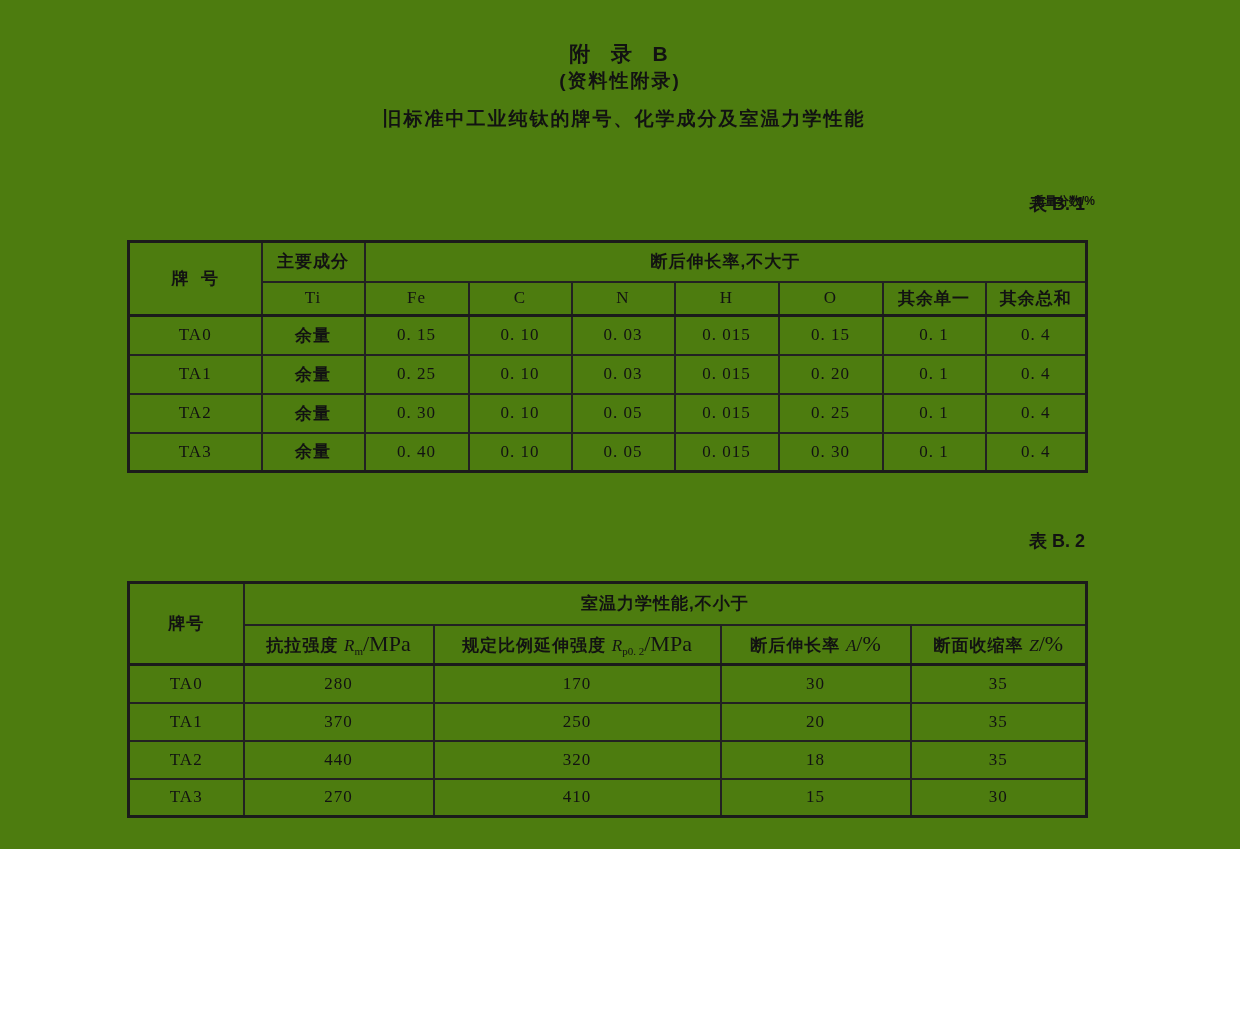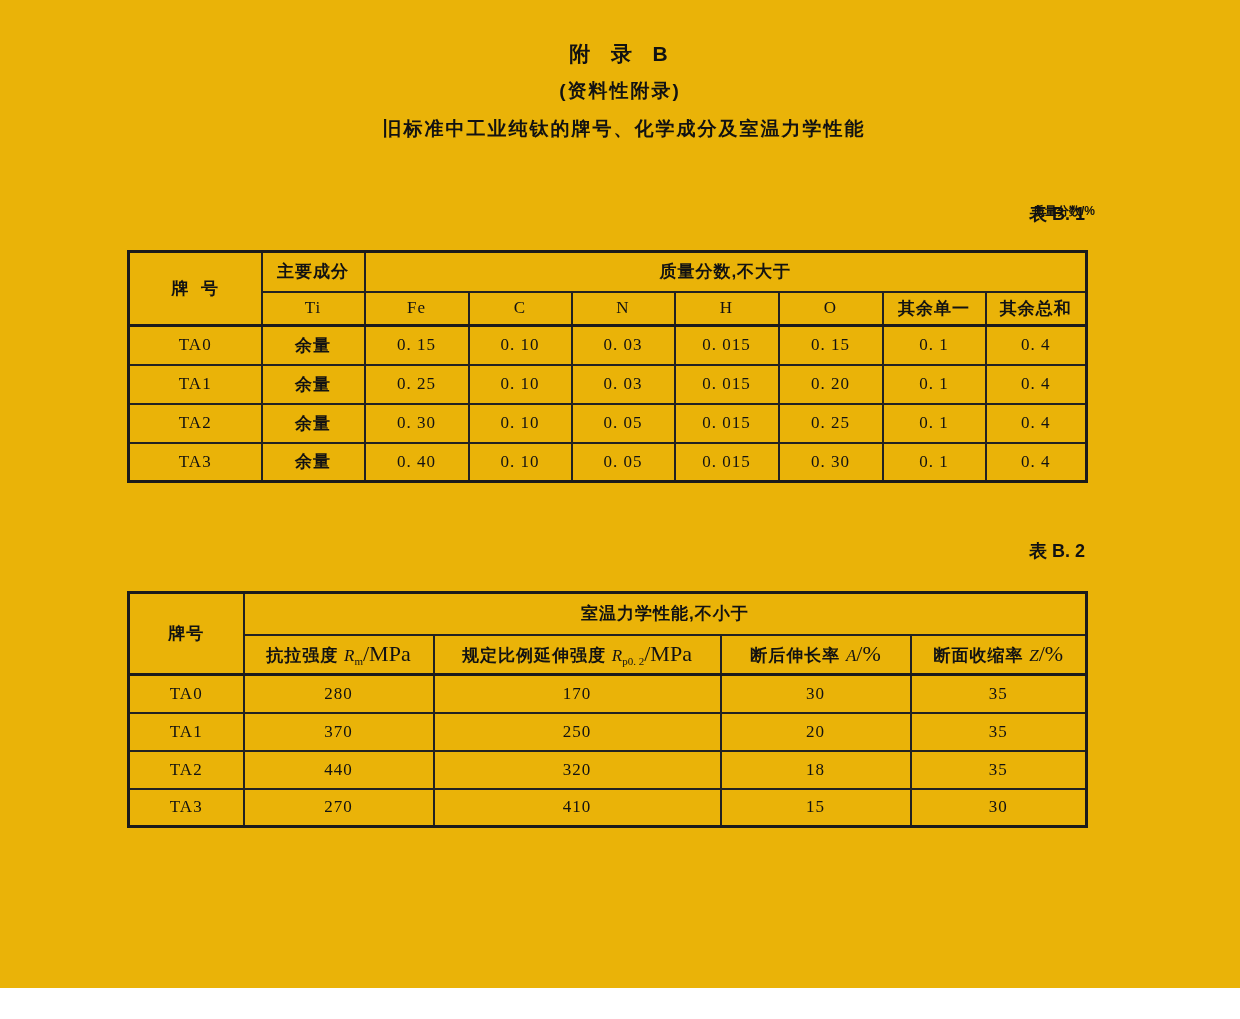--- a/index.html
+++ b/index.html
@@ -9,7 +9,7 @@
     color:#121212;
     font-family:"Liberation Sans", sans-serif;
   }
-  .page { position:relative; width:1240px; height:988px; overflow:hidden; background:#eab308; }
+  .page { position:relative; width:1240px; height:849px; overflow:hidden; background:#4d7c0f; }
 
   
   .title-block { padding-top:40px; text-align:center; }

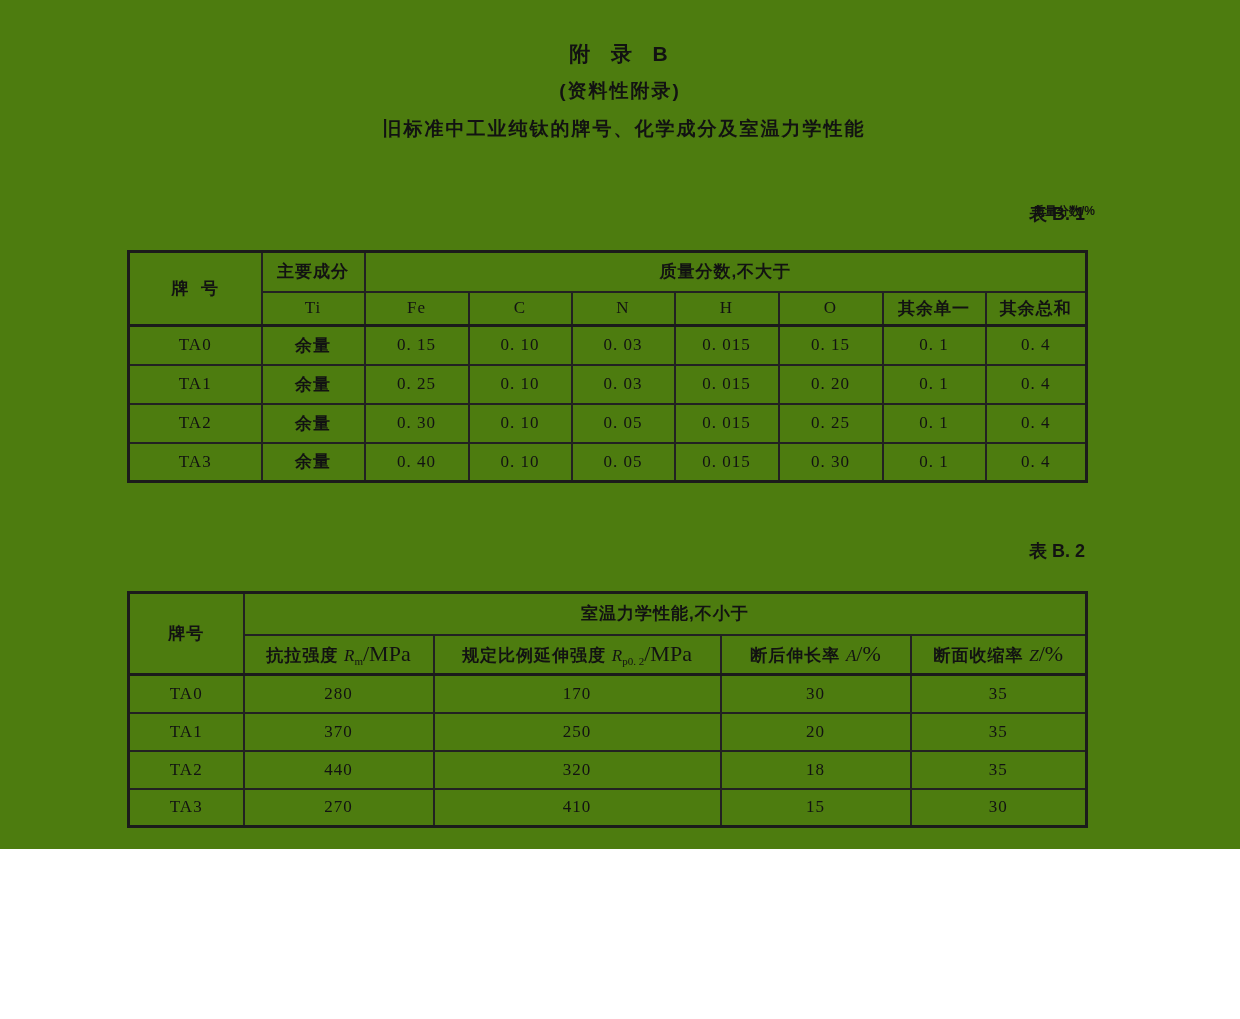--- a/index.html
+++ b/index.html
@@ -14,7 +14,7 @@
   
   .title-block { padding-top:40px; text-align:center; }
   .appendix-title   { font-size:21px; font-weight:bold; white-space:pre; letter-spacing:3px; }
-  .appendix-subtitle{ font-size:19px; font-weight:bold; margin-top:10px; letter-spacing:2px; }
+  .appendix-subtitle{ font-size:19px; font-weight:bold; letter-spacing:2px; }
   .appendix-heading { font-size:19px; font-weight:bold; margin-top:12px; letter-spacing:2px;padding-left:8px; }
 
   

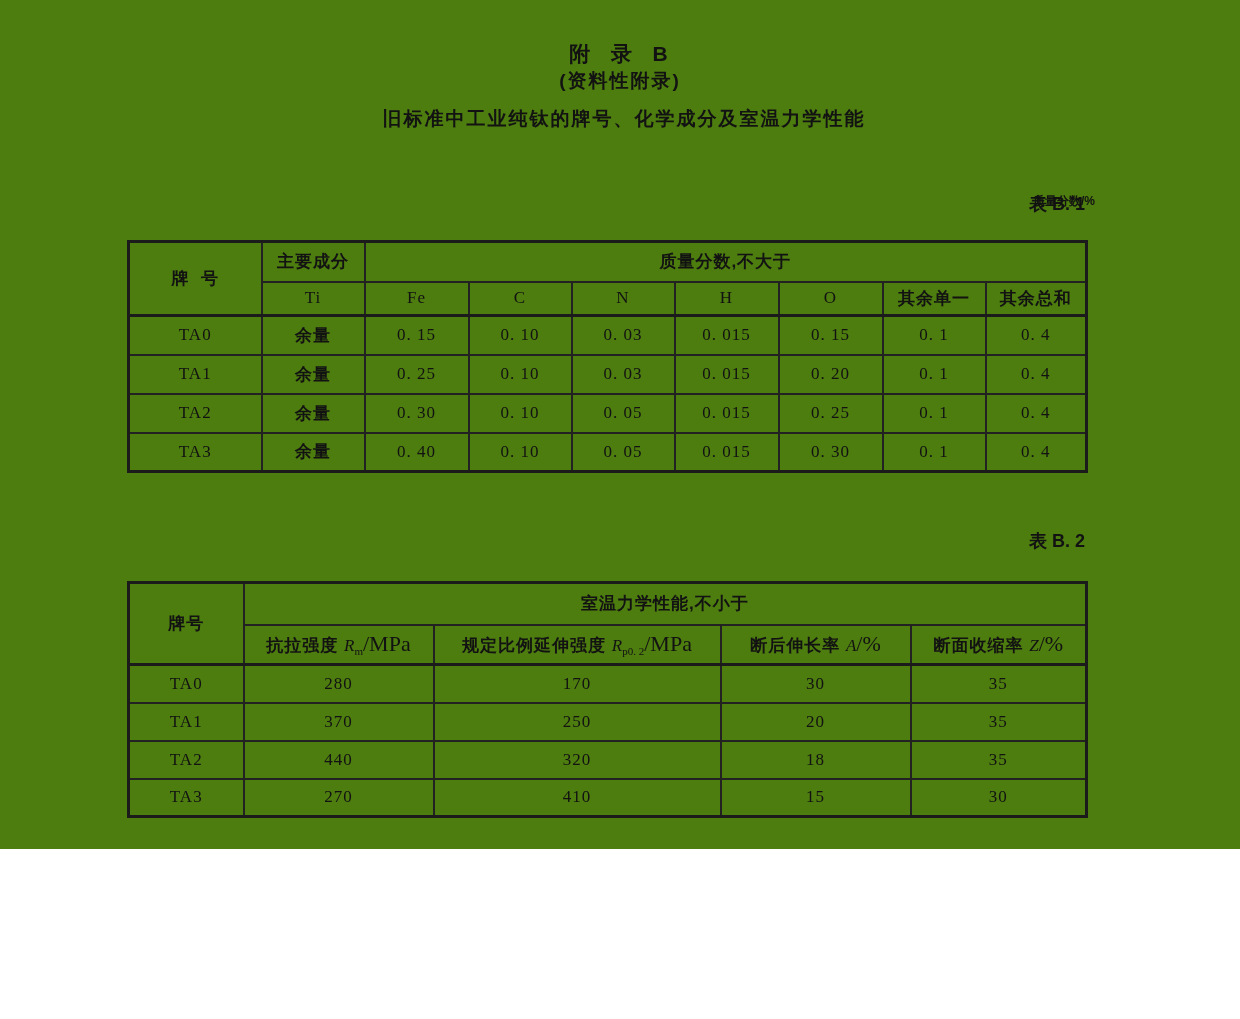--- a/index.html
+++ b/index.html
@@ -97,7 +97,7 @@
       <tr class="r1">
         <th rowspan="2" class="cjk gradehead">牌  号</th>
         <th class="cjk groupcell">主要成分</th>
-        <th colspan="7" class="cjk groupcell">质量分数,不大于</th>
+        <th colspan="7" class="cjk groupcell">断后伸长率,不大于</th>
       </tr>
       <tr class="r2">
         <th class="num">Ti</th>

